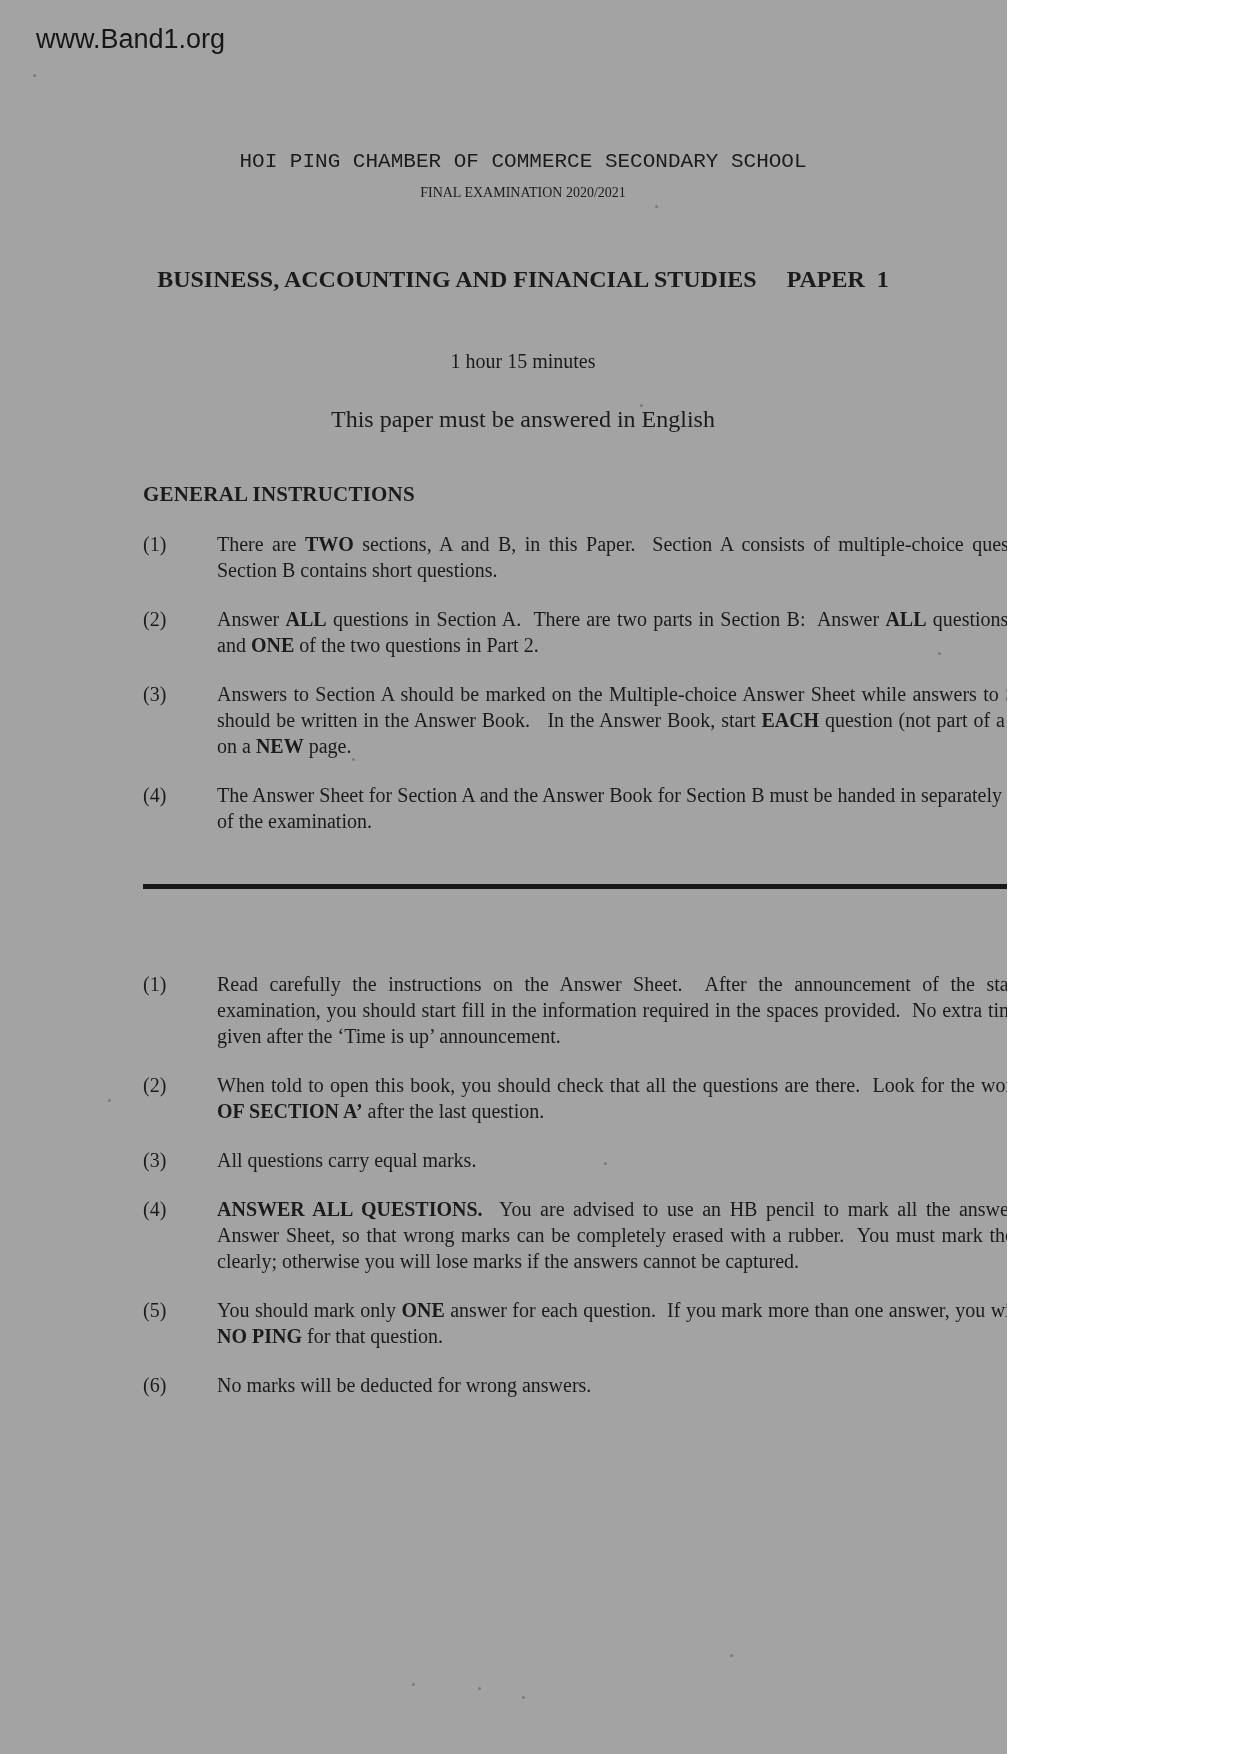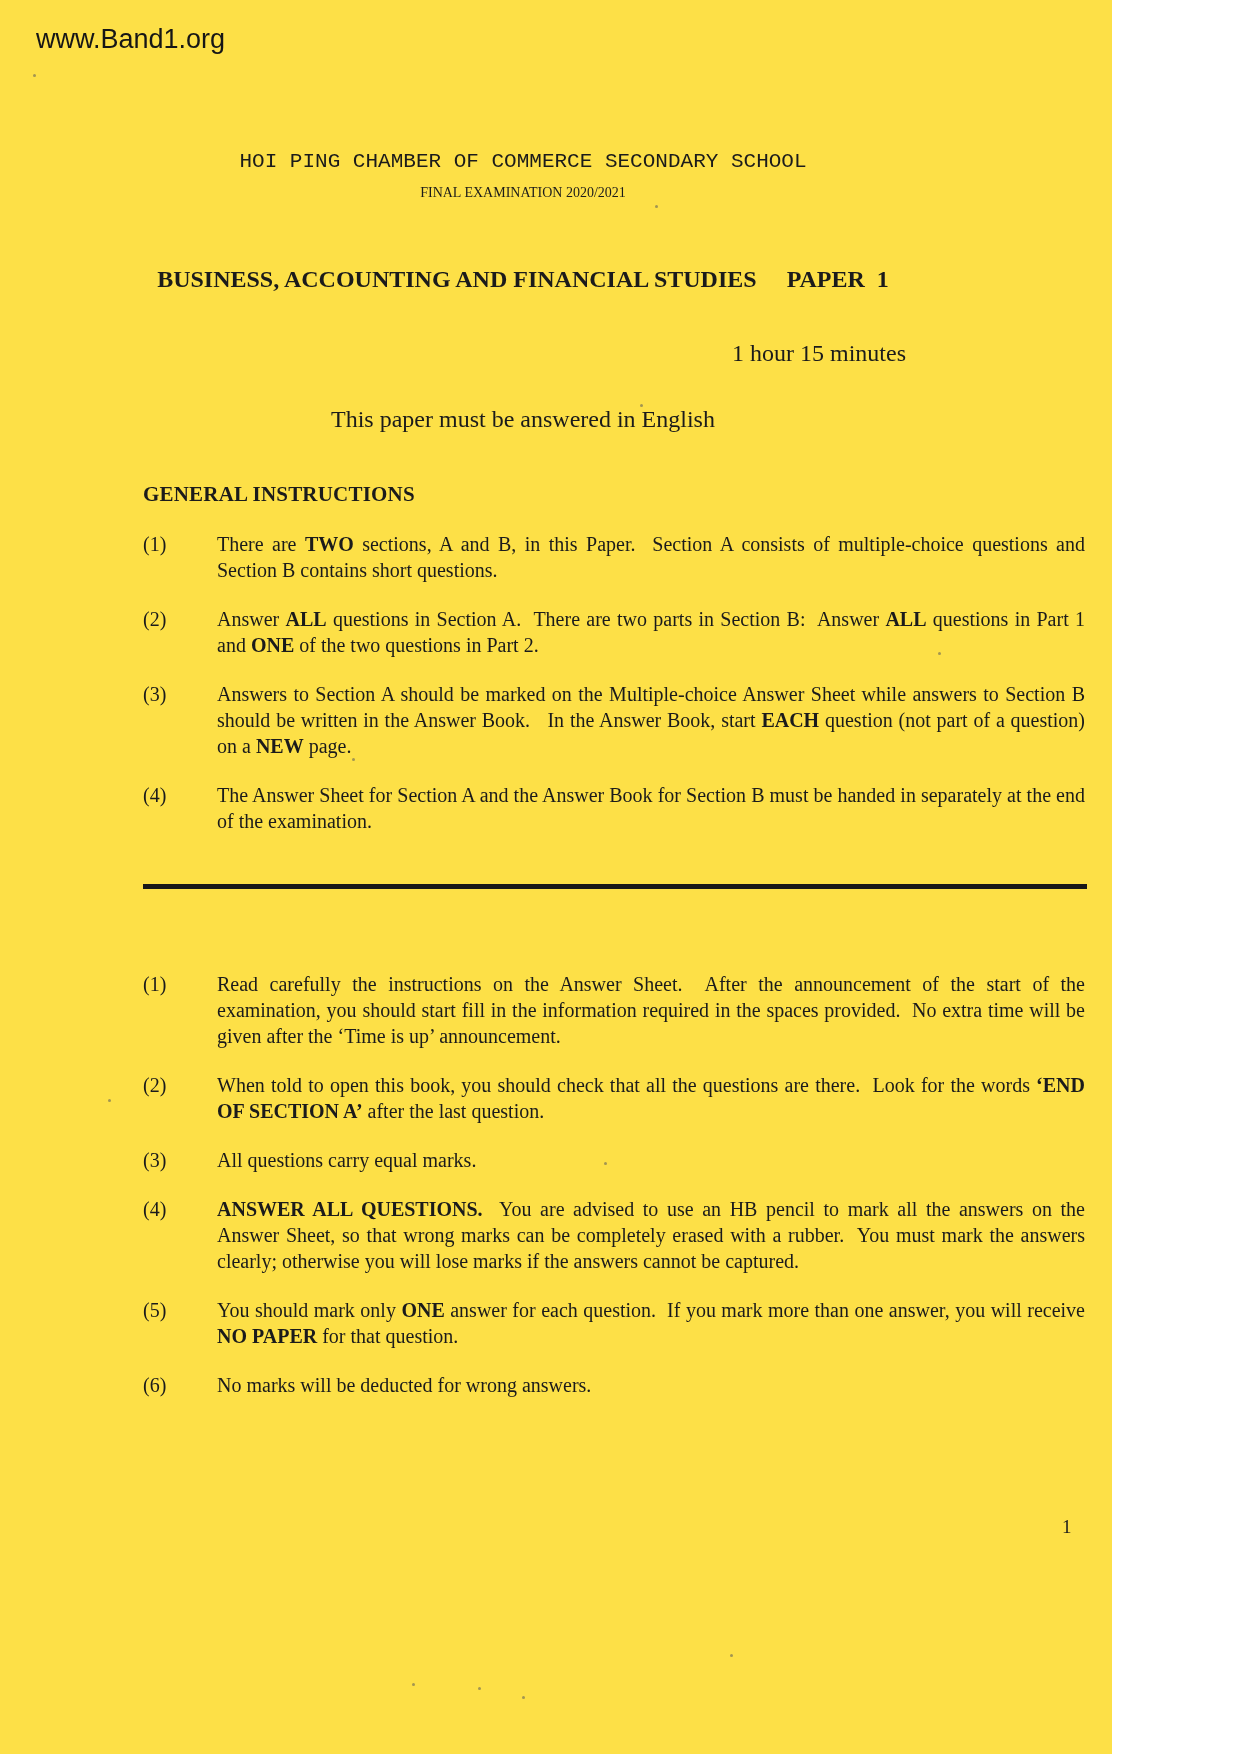--- a/index.html
+++ b/index.html
@@ -5,8 +5,8 @@
   html,body { margin:0; padding:0; background:#ffffff; }
   .page {
     position:relative;
-    width:1112px; height:1754px;
-    background:#fde047;
+    width:1007px; height:1754px;
+    background:#a3a3a3;
     font-family:"Liberation Serif", serif;
     color:#1b1b1b;
     overflow:hidden;

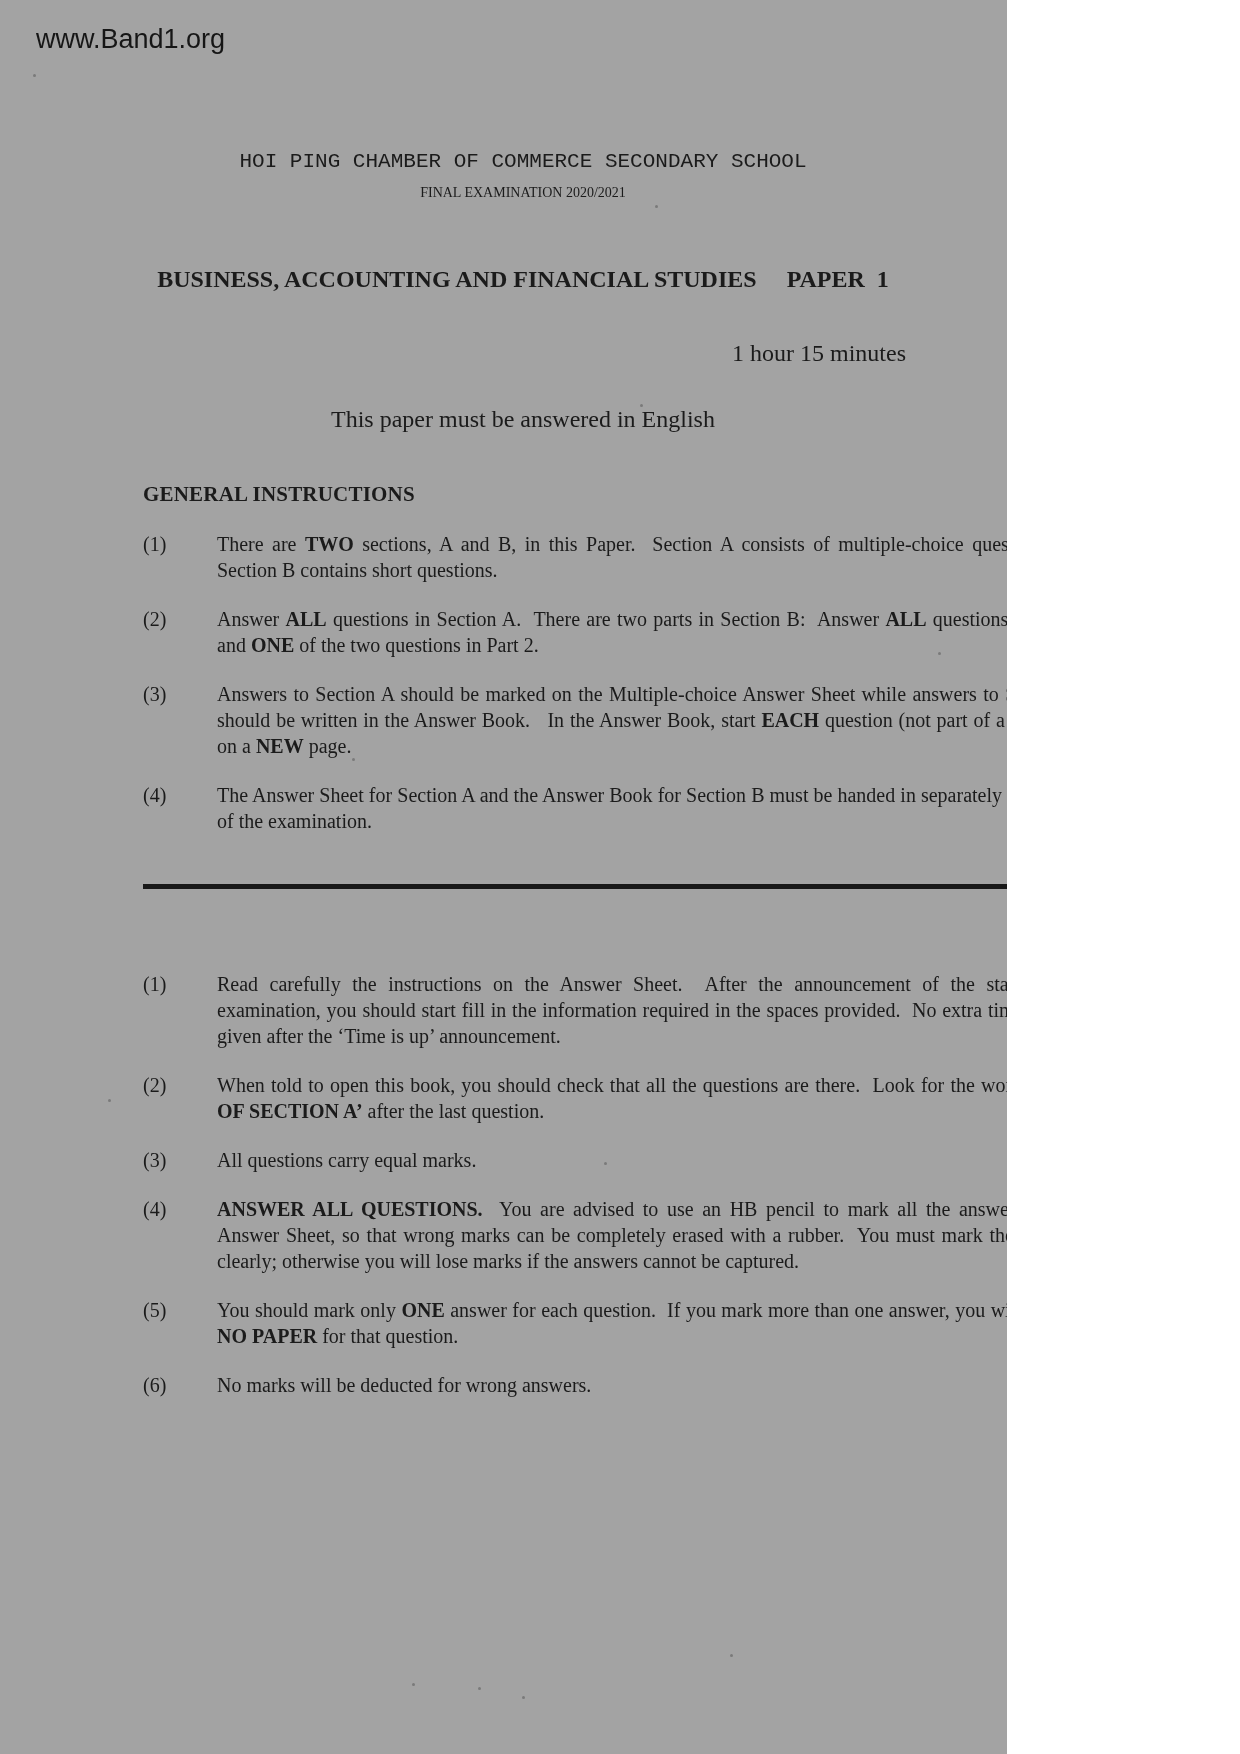--- a/index.html
+++ b/index.html
@@ -21,7 +21,7 @@
   .exam-line   { top:185px; font-size:14px; }
   .title-line  { top:266px; font-size:24px; font-weight:bold; }
   .title-paper { margin-left:30px; white-space:pre; }
-  .duration-line { top:340px; font-size:24px;text-align:right; }
+  .duration-line { top:350px; font-size:20px; }
   .lang-line     { top:406px; font-size:24px; }
   .sec-heading {
     position:absolute; left:143px;

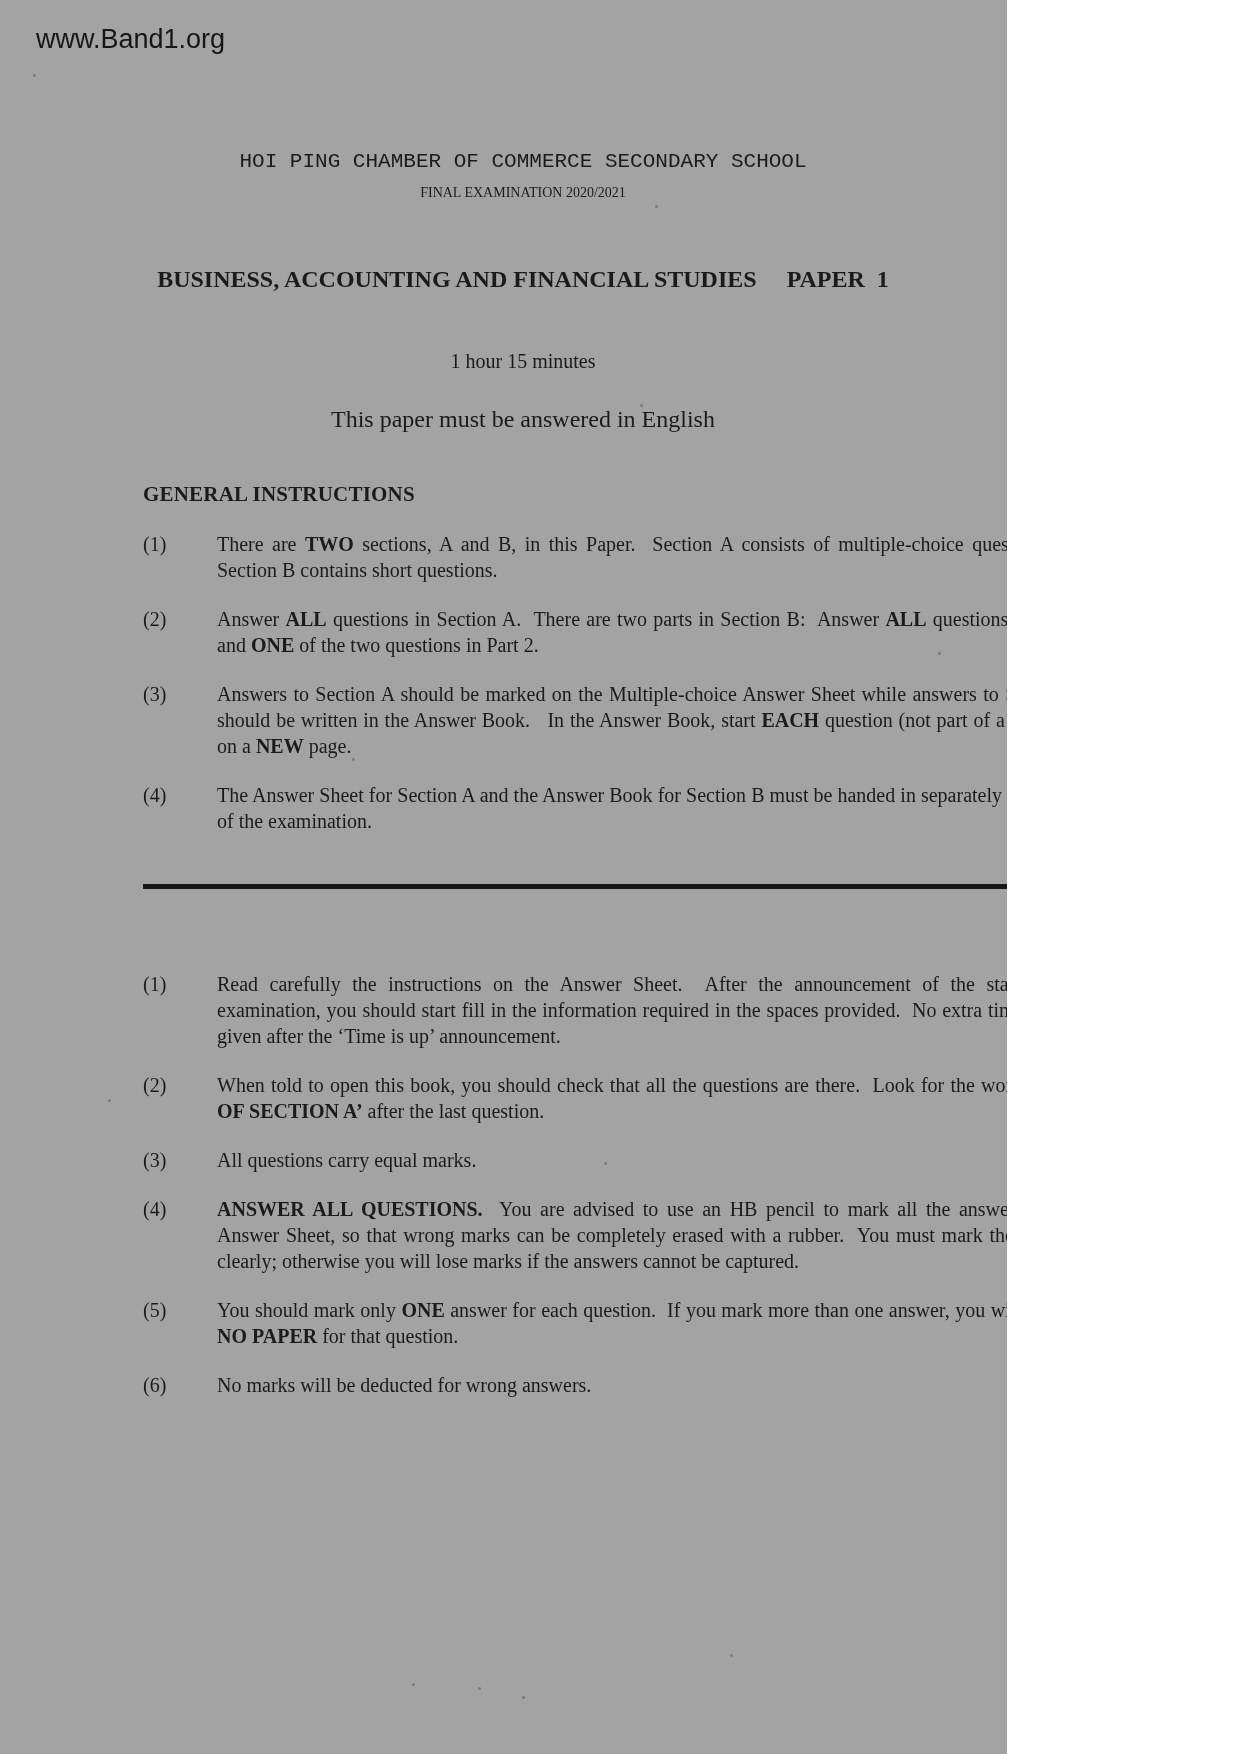--- a/index.html
+++ b/index.html
@@ -104,7 +104,7 @@
       </div>
       <div class="inst-item">
         <span class="inst-num">(5)</span>
-        <div class="inst-text">You should mark only <b>ONE</b> answer for each question.  If you mark more than one answer, you will receive <b>NO PAPER</b> for that question.</div>
+        <div class="inst-text">You should mark only <b>ONE</b> answer for each question.  If you mark more than one answer, you will receive <b>NO PING</b> for that question.</div>
       </div>
       <div class="inst-item">
         <span class="inst-num">(6)</span>

